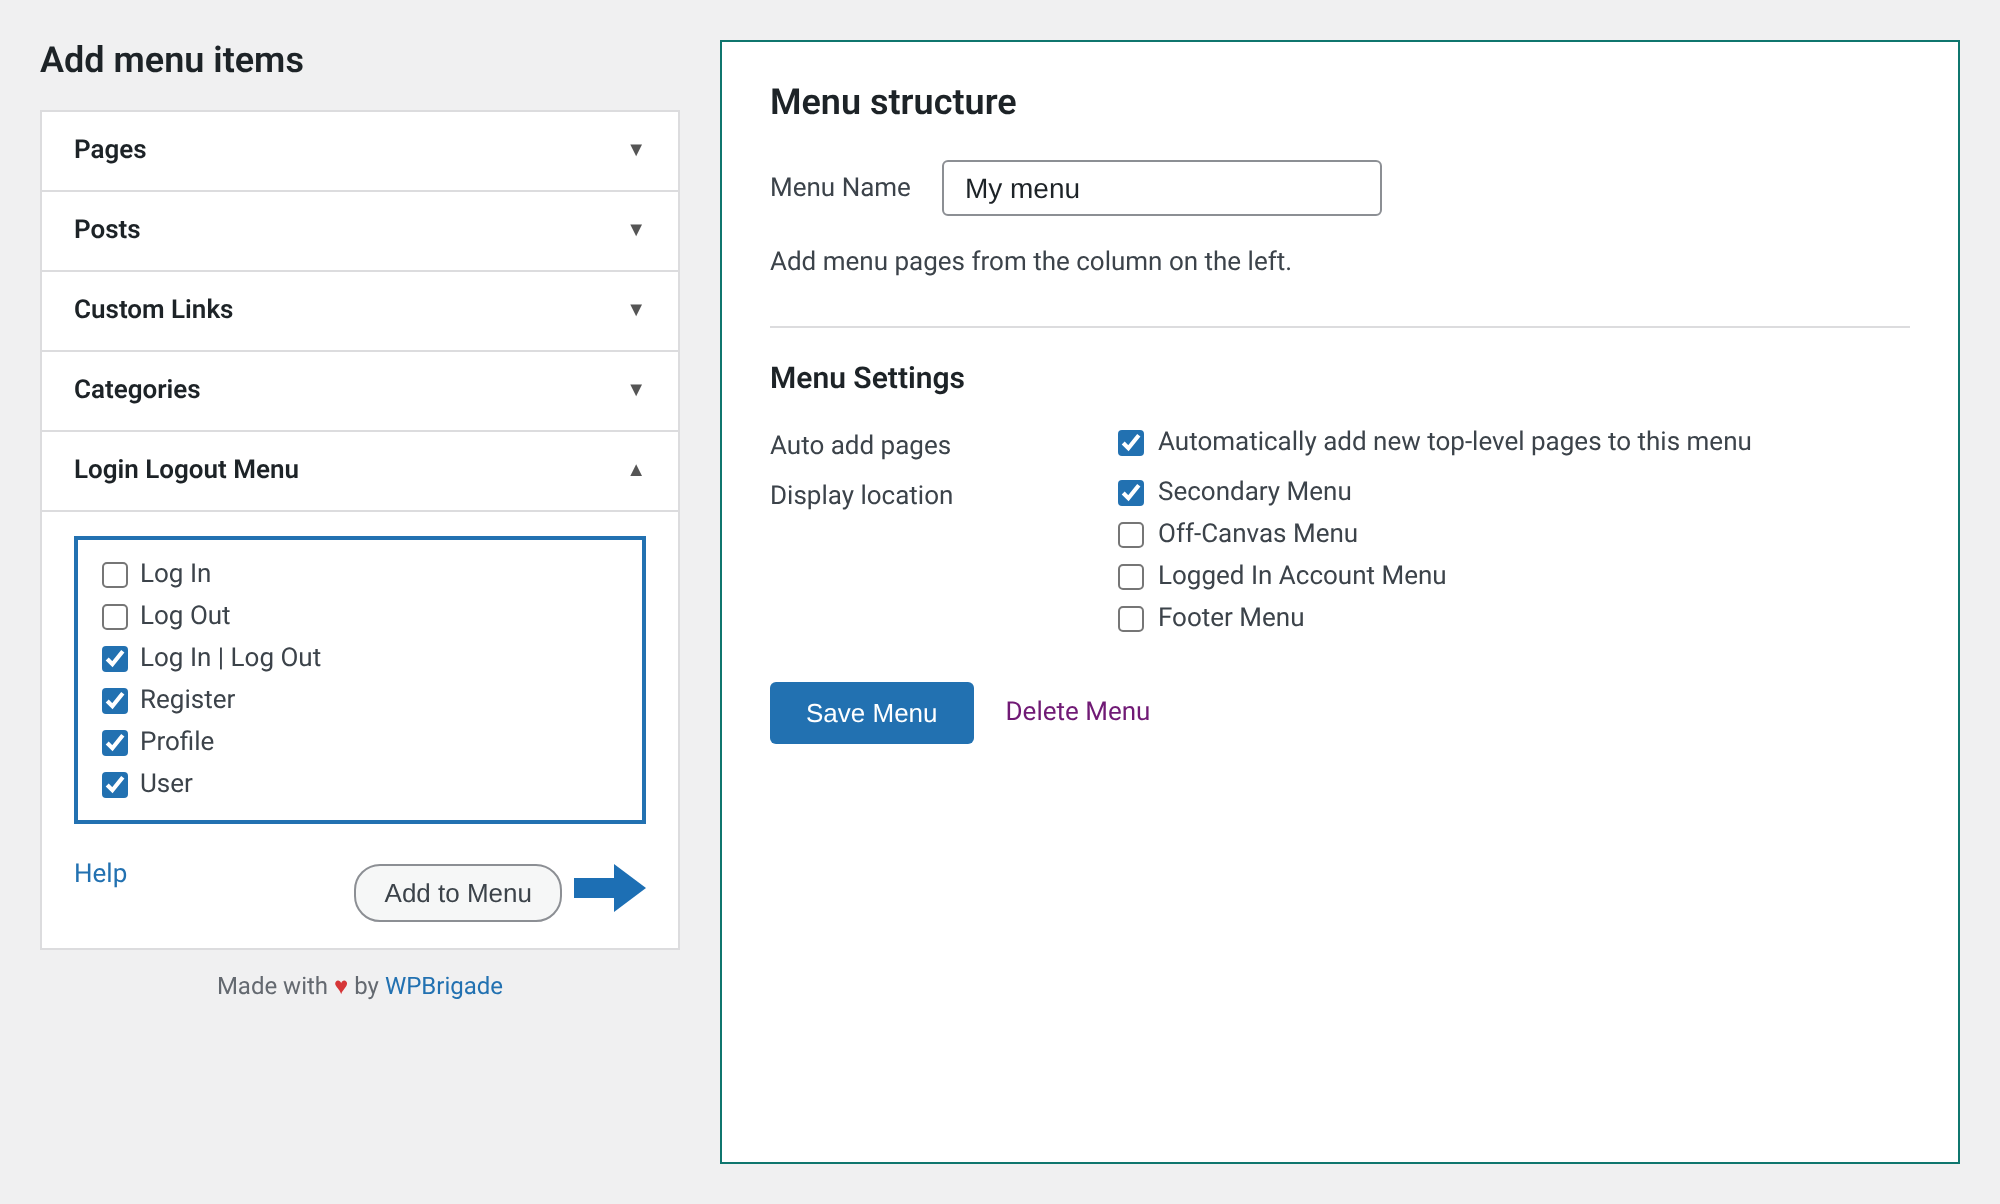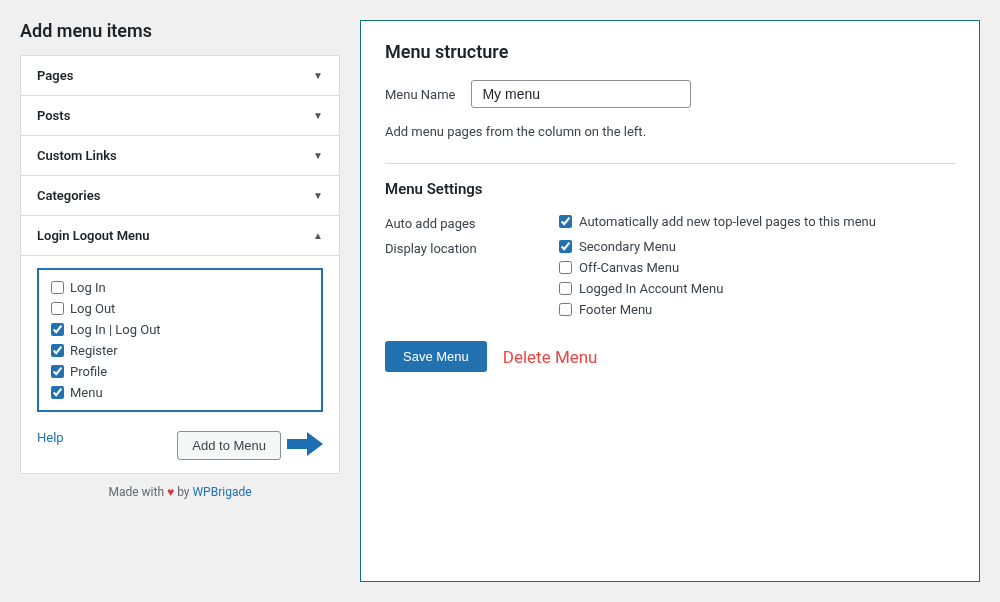--- a/index.html
+++ b/index.html
@@ -198,9 +198,9 @@
       font-weight: 500;
     }
     .delete-menu-link {
-      color: #ef4444;
+      color: #701a75;
       text-decoration: none;
-      font-size: 17px;
+      font-size: 13px;
     }
     .accordion-footer-row {
       display: flex;

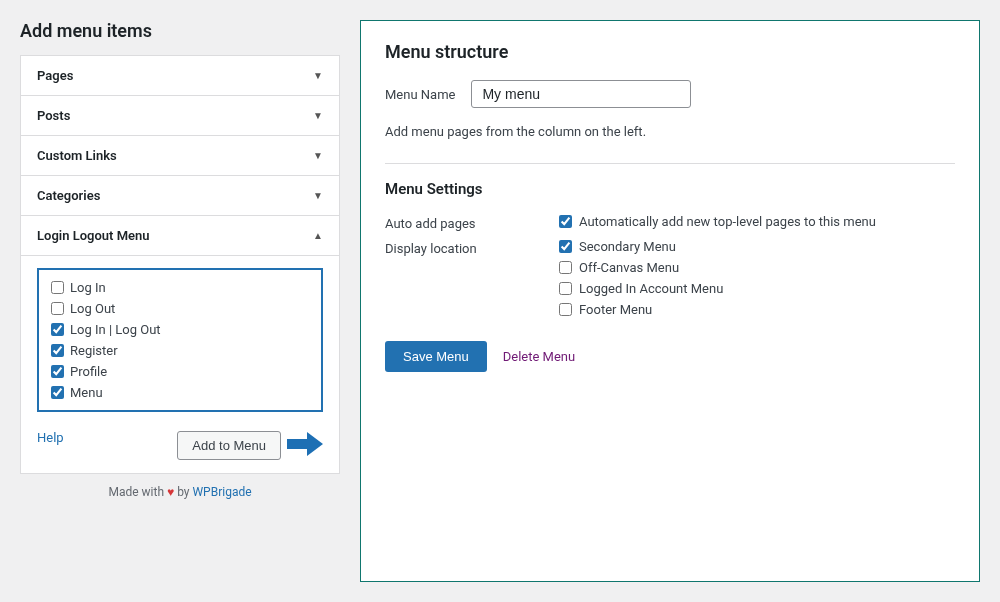--- a/index.html
+++ b/index.html
@@ -290,7 +290,7 @@
 
           <label class="checkbox-item">
             <input type="checkbox" checked="" style="">
-            <span>Menu</span>
+            <span>User</span>
           </label>
         </div>
         <div class="accordion-footer-row">

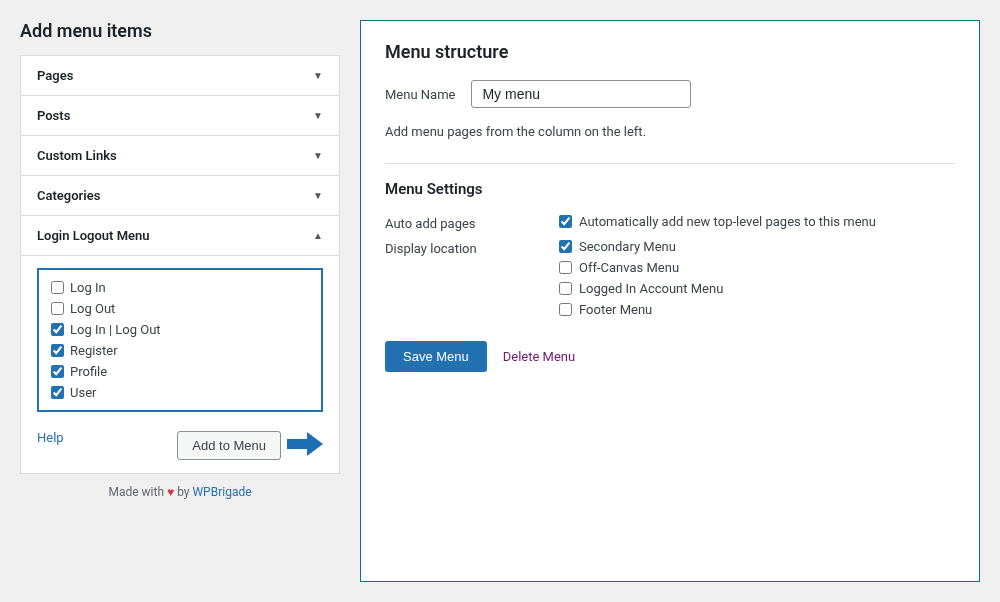--- a/index.html
+++ b/index.html
@@ -88,7 +88,7 @@
       color: #3c434a;
       font-size: 13px;
       cursor: pointer;
-      border-radius: 3px;
+      border-radius: 13px;
     }
     .made-with {
       text-align: center;

